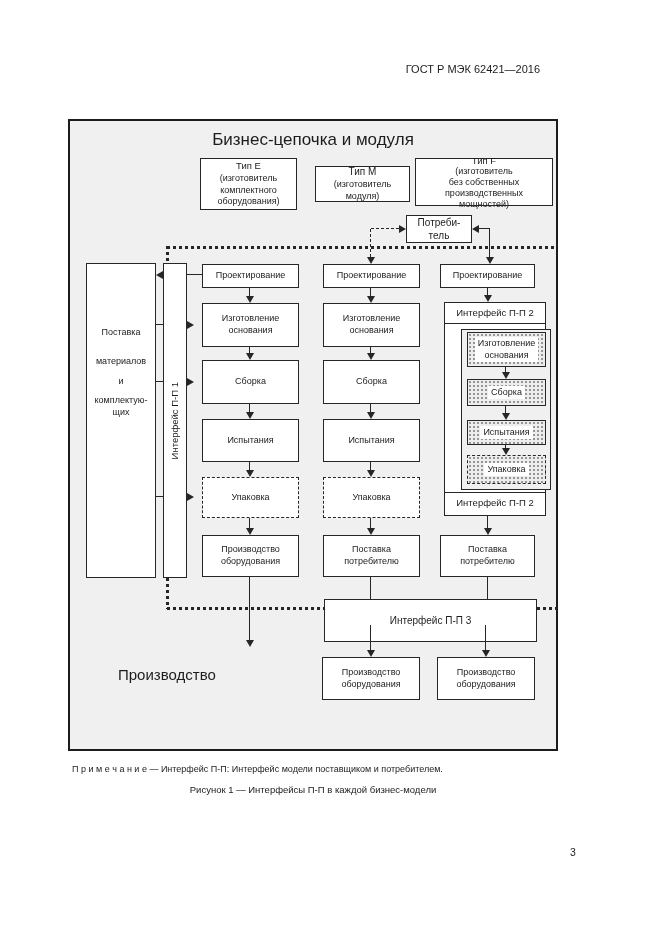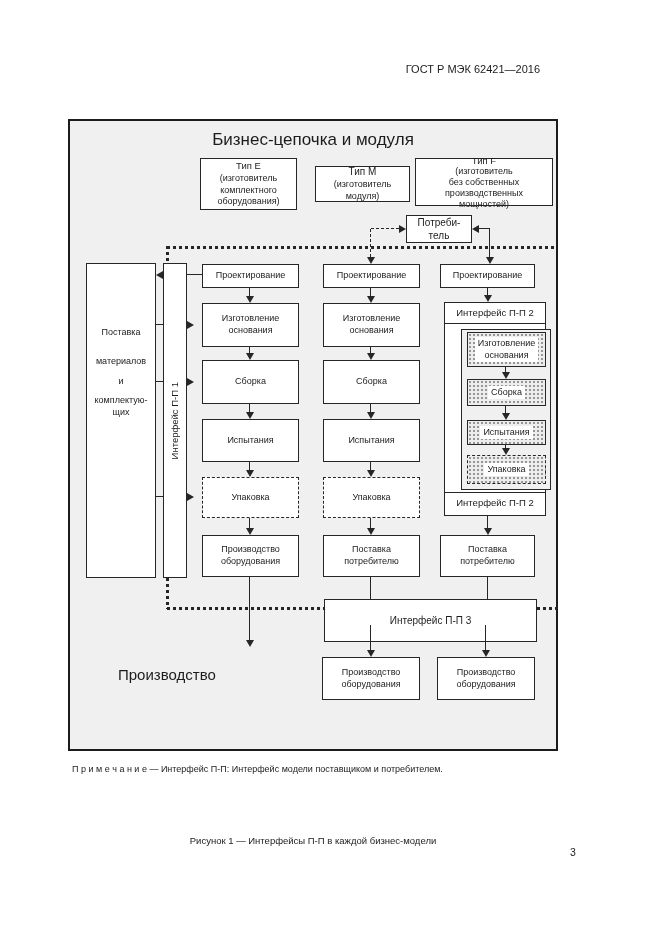--- a/index.html
+++ b/index.html
@@ -198,7 +198,7 @@
 </div>
 
 <div class="abs" style="left:72px;top:764px;width:482px;font-size:9px;">П р и м е ч а н и е — Интерфейс П-П: Интерфейс модели поставщиком и потребителем.</div>
-<div class="abs" style="left:68px;top:835px;width:490px;text-align:center;font-size:9.5px;">Рисунок 1 — Интерфейсы П-П в каждой бизнес-модели</div>
+<div class="abs" style="left:68px;top:784px;width:490px;text-align:center;font-size:9.5px;">Рисунок 1 — Интерфейсы П-П в каждой бизнес-модели</div>
 <div class="abs" style="left:570px;top:846px;font-size:10.5px;">3</div>
 
 </body></html>

